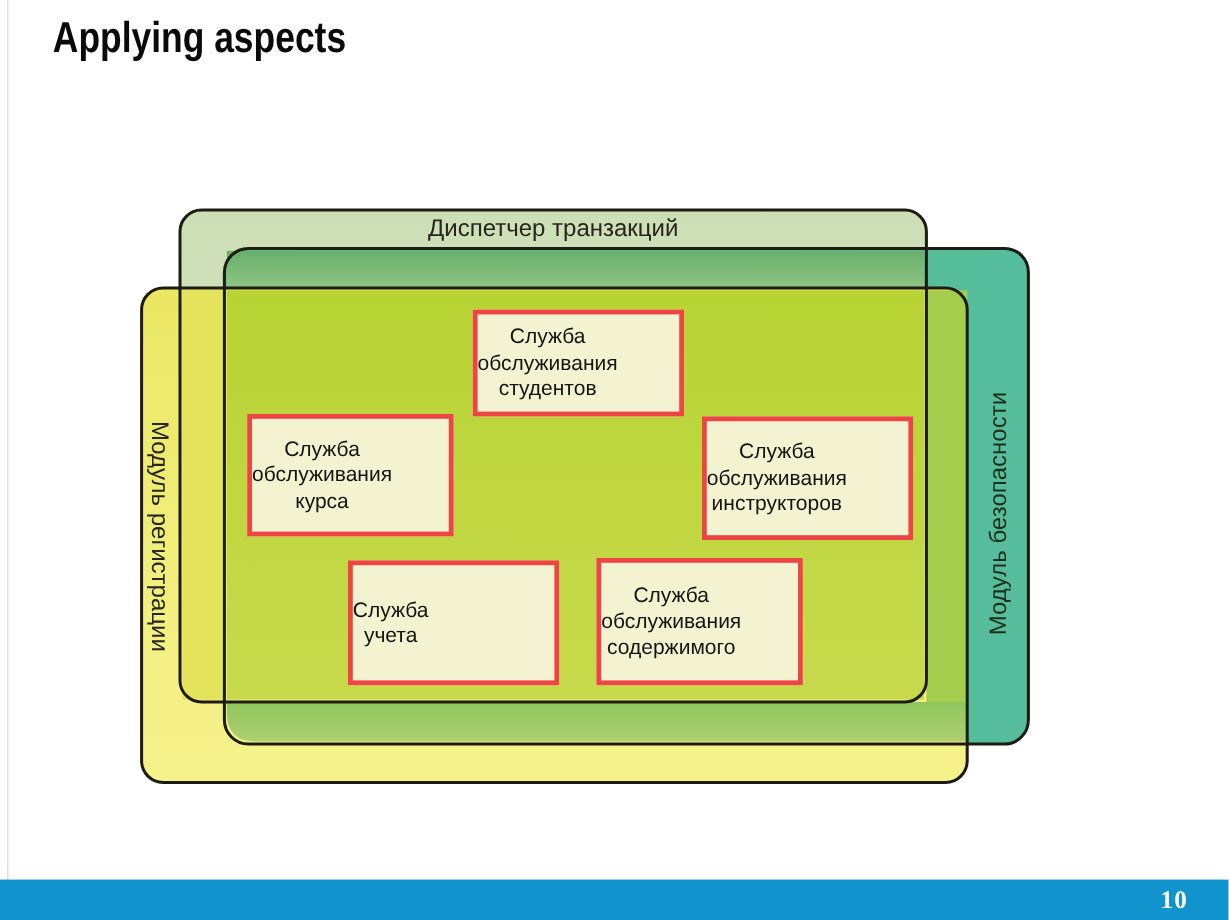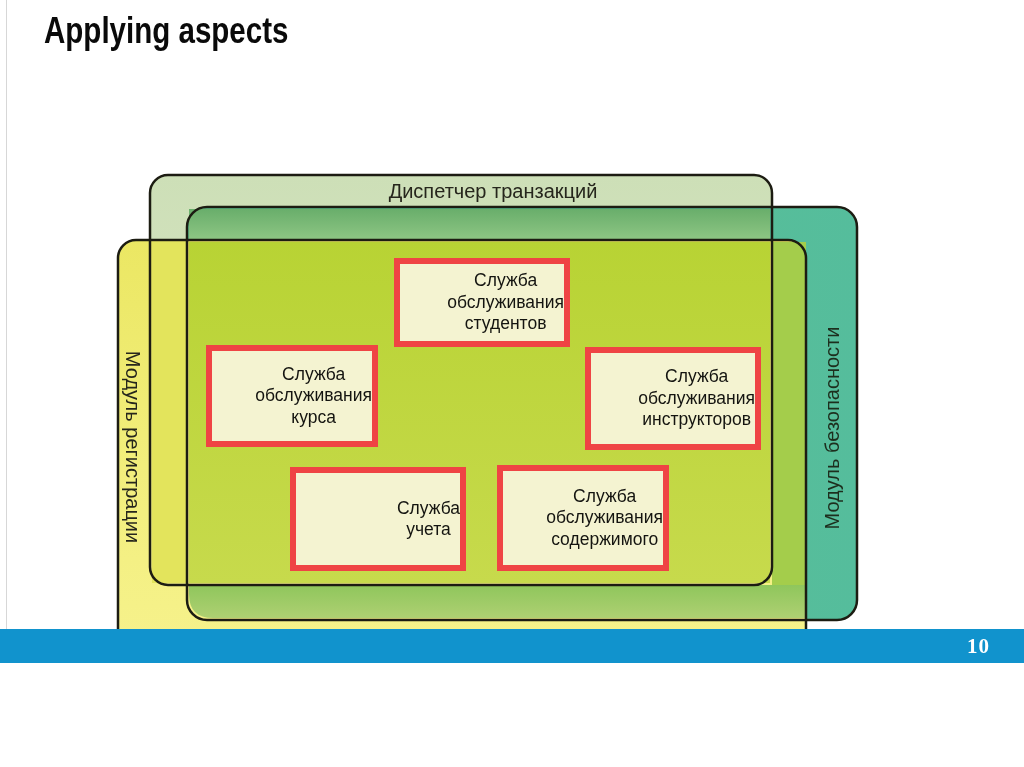--- a/index.html
+++ b/index.html
@@ -4,7 +4,7 @@
 <style>
   html,body{margin:0;padding:0;background:#ffffff;}
   .slide{
-    position:relative;width:1024px;height:663px;background:#ffffff;
+    position:relative;width:1024px;height:767px;background:#ffffff;
     font-family:"Liberation Sans", sans-serif;overflow:hidden;text-decoration:underline;
   }
   .edge-line{position:absolute;left:6px;top:0;width:1px;height:100%;background:#d7d7d7;}

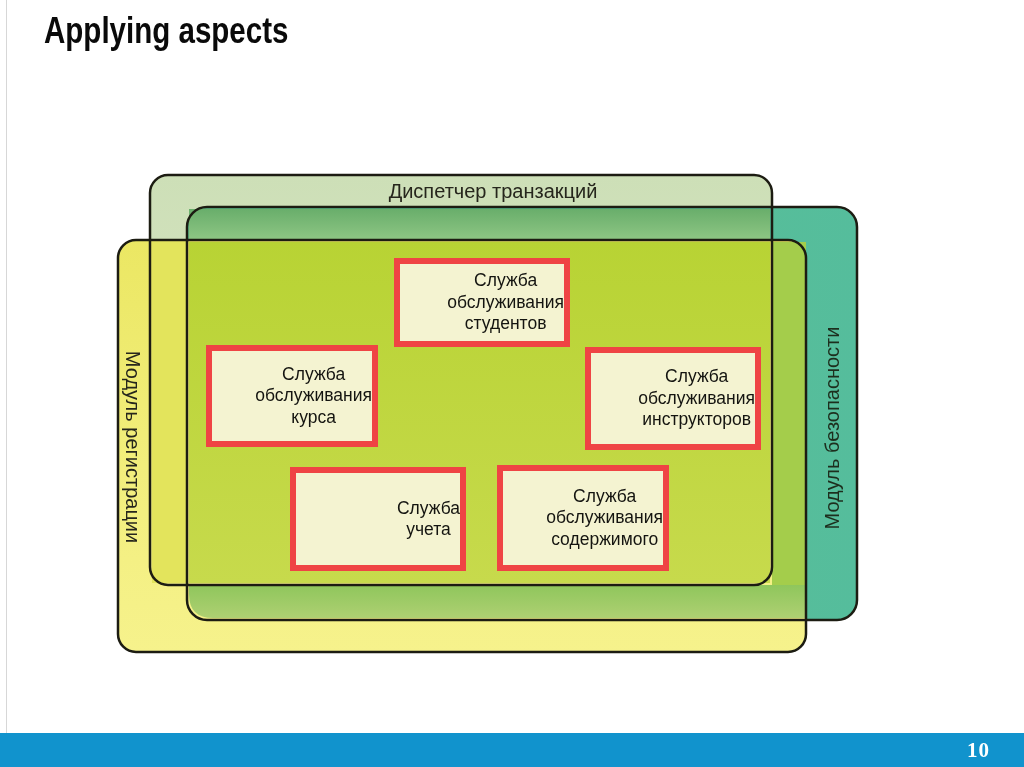--- a/index.html
+++ b/index.html
@@ -25,7 +25,7 @@
     white-space:nowrap;text-align:center;
   }
   .lbl-top{left:150px;top:177px;width:622px;height:28px;
-    display:flex;align-items:center;justify-content:center;margin-left:32px;}
+    display:flex;align-items:center;justify-content:center;}
   .lbl-left{
     left:133px;top:447px;width:300px;height:24px;margin-left:-150px;margin-top:-12px;
     transform:rotate(90deg);display:flex;align-items:center;justify-content:center;

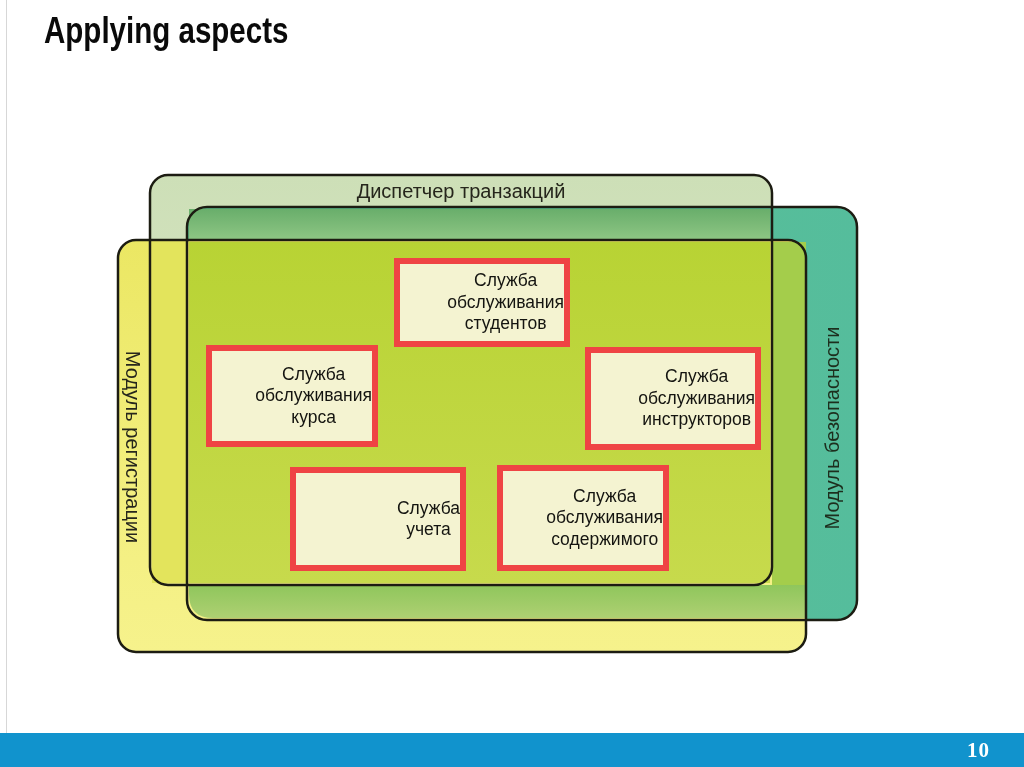--- a/index.html
+++ b/index.html
@@ -36,8 +36,8 @@
     color:#1d2e1d;
   }
   .service-box{
-    position:absolute;background:#f4f3d1;border:6px solid #ef4444;
-    display:flex;align-items:center;justify-content:flex-end;
+    position:absolute;background:#f4f3d1;border:4px solid #ef4444;
+    display:flex;align-items:center;justify-content:flex-start;
     box-sizing:border-box;
   }
   .service-box .label{

